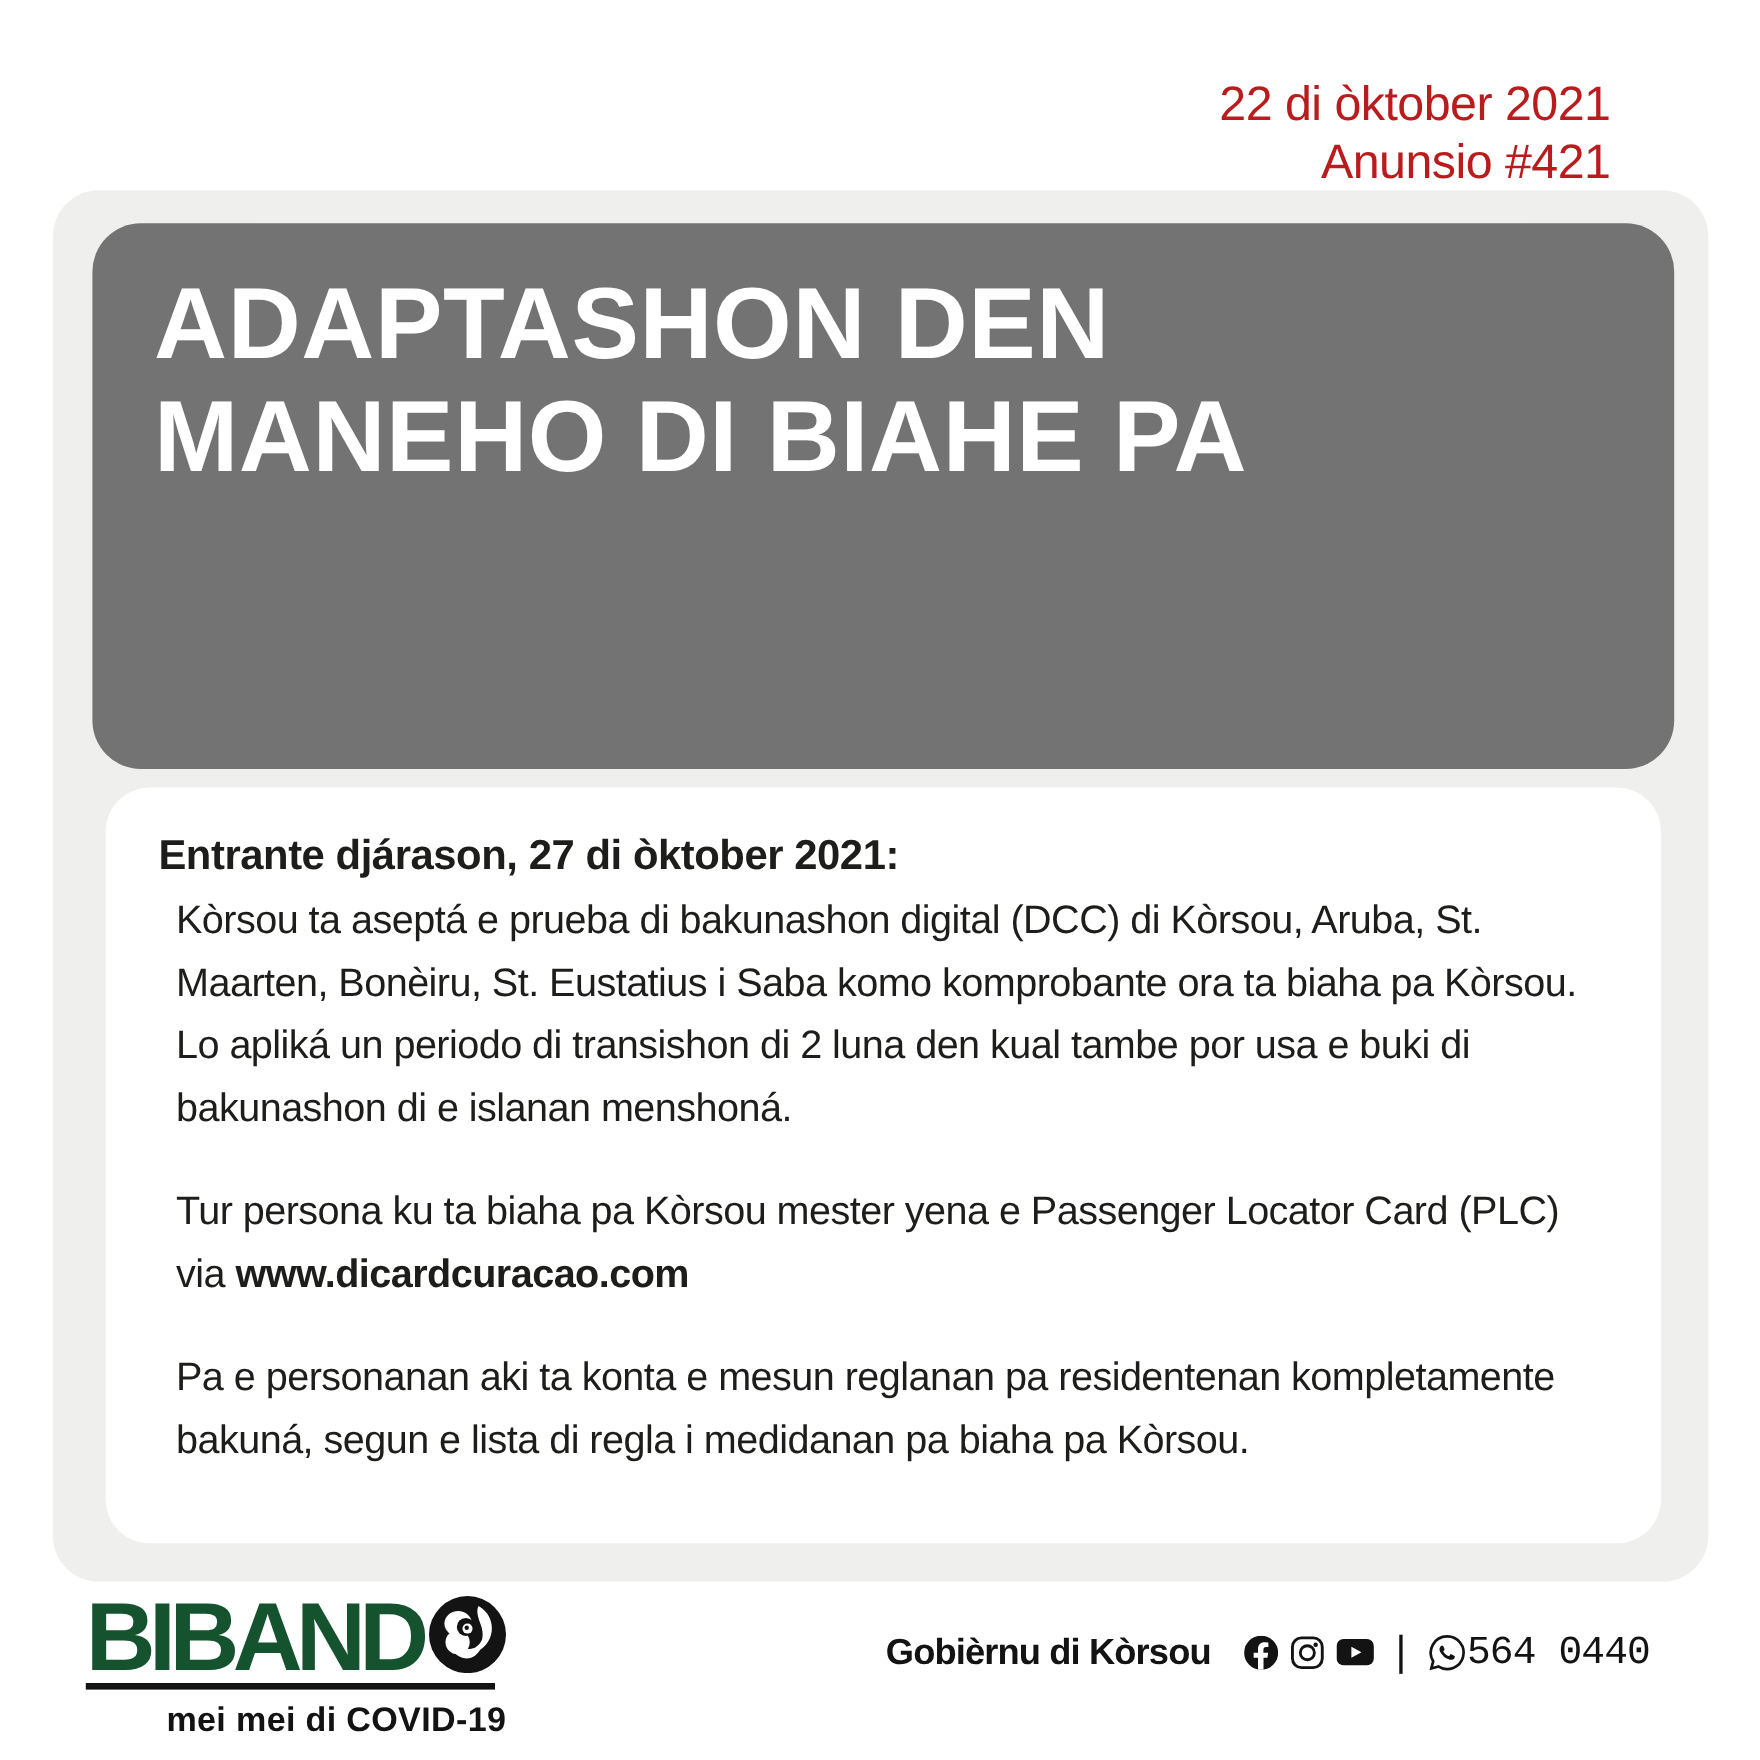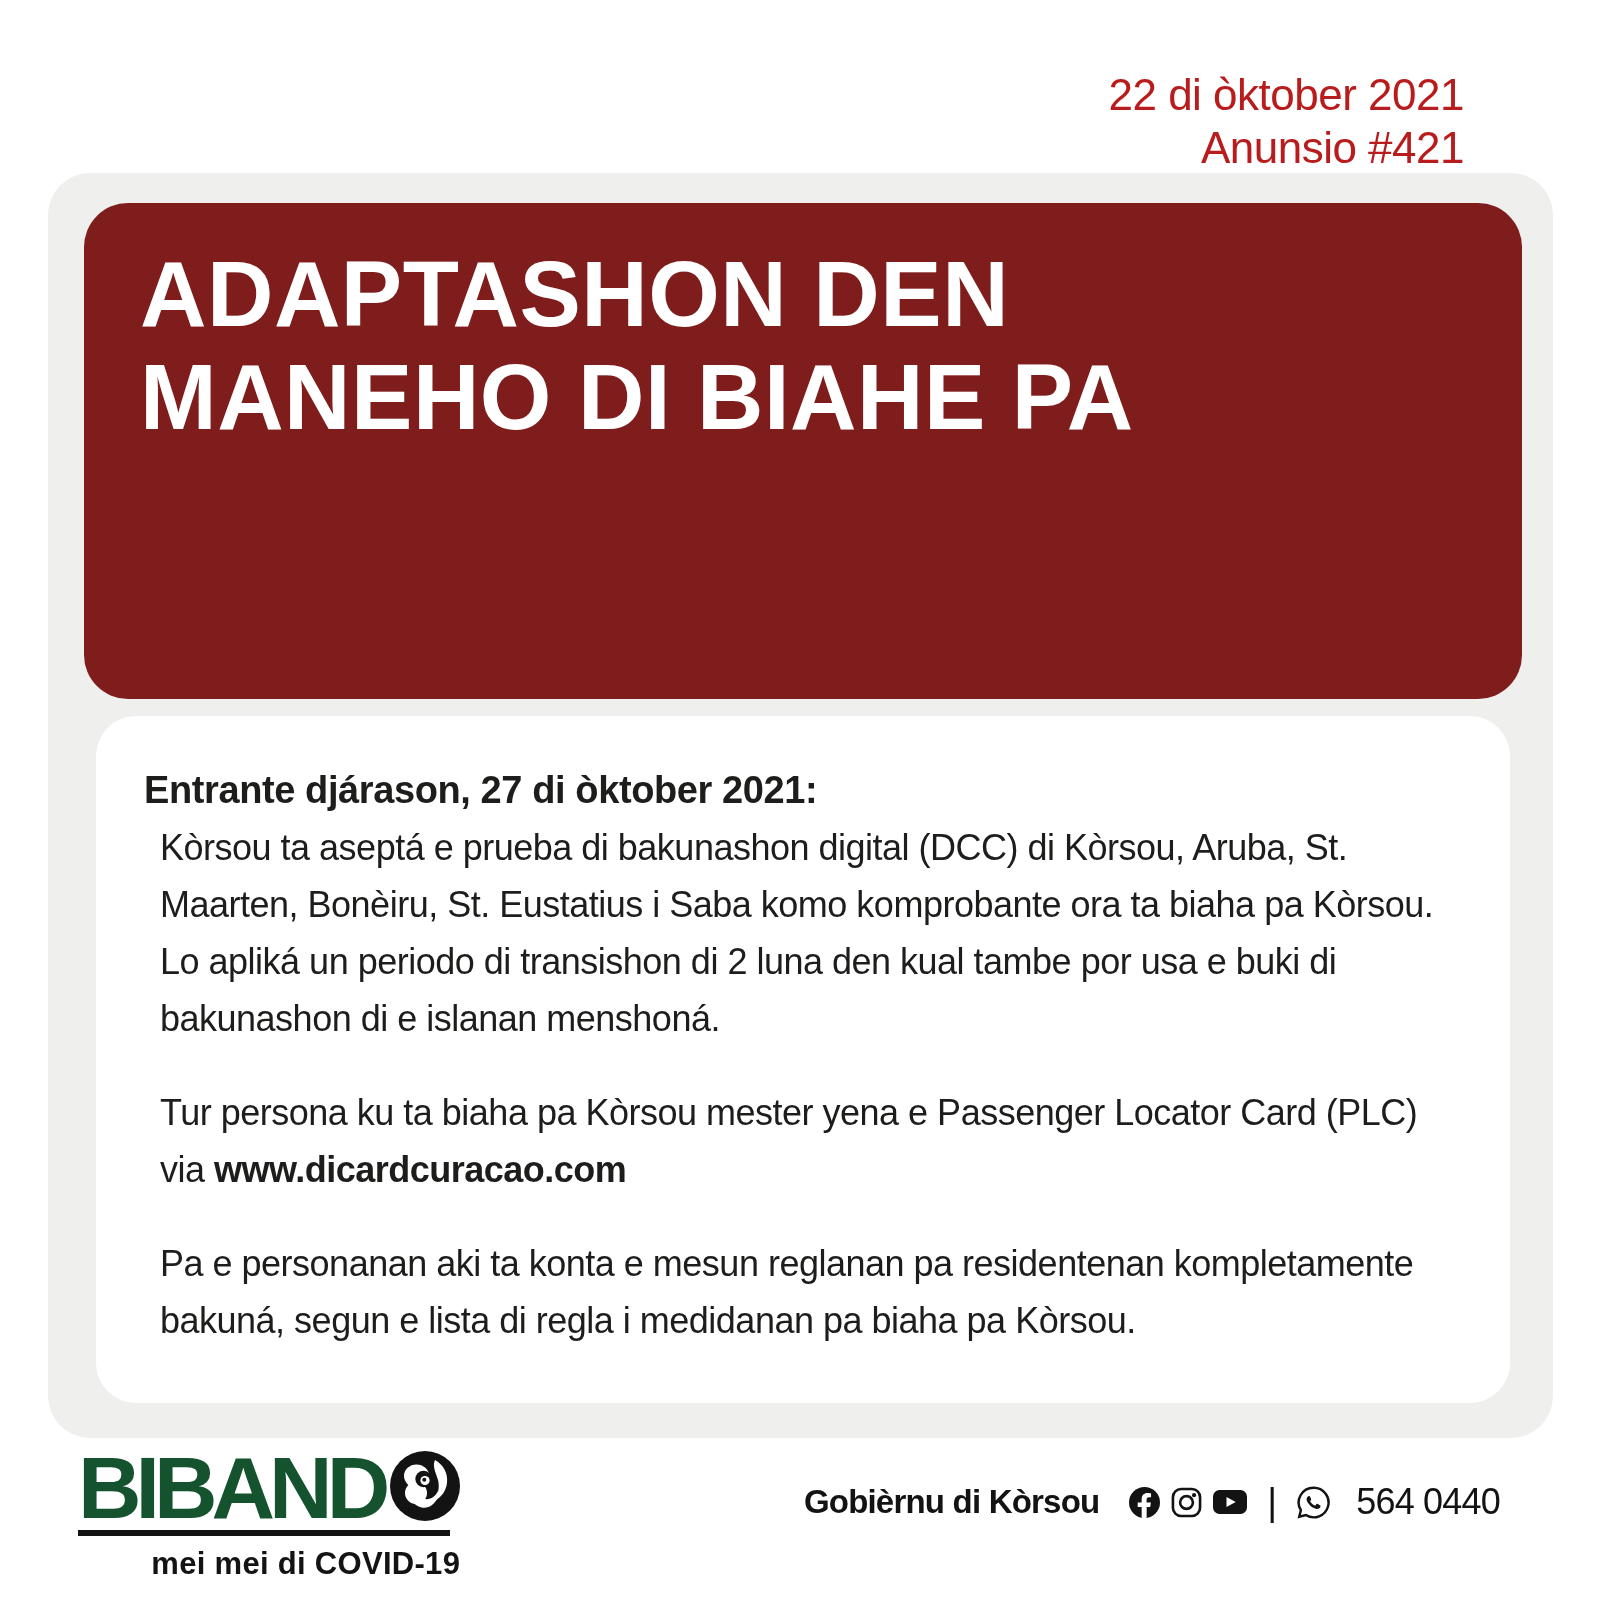--- a/index.html
+++ b/index.html
@@ -20,7 +20,7 @@
   
   .orange-banner{
     position:absolute;left:36px;top:30px;width:1438px;height:496px;
-    background:#7f1d1d;border-radius:44px;box-sizing:border-box;
+    background:#737373;border-radius:44px;box-sizing:border-box;
     padding:40px 20px 0 56px;
   }
   .title-line{

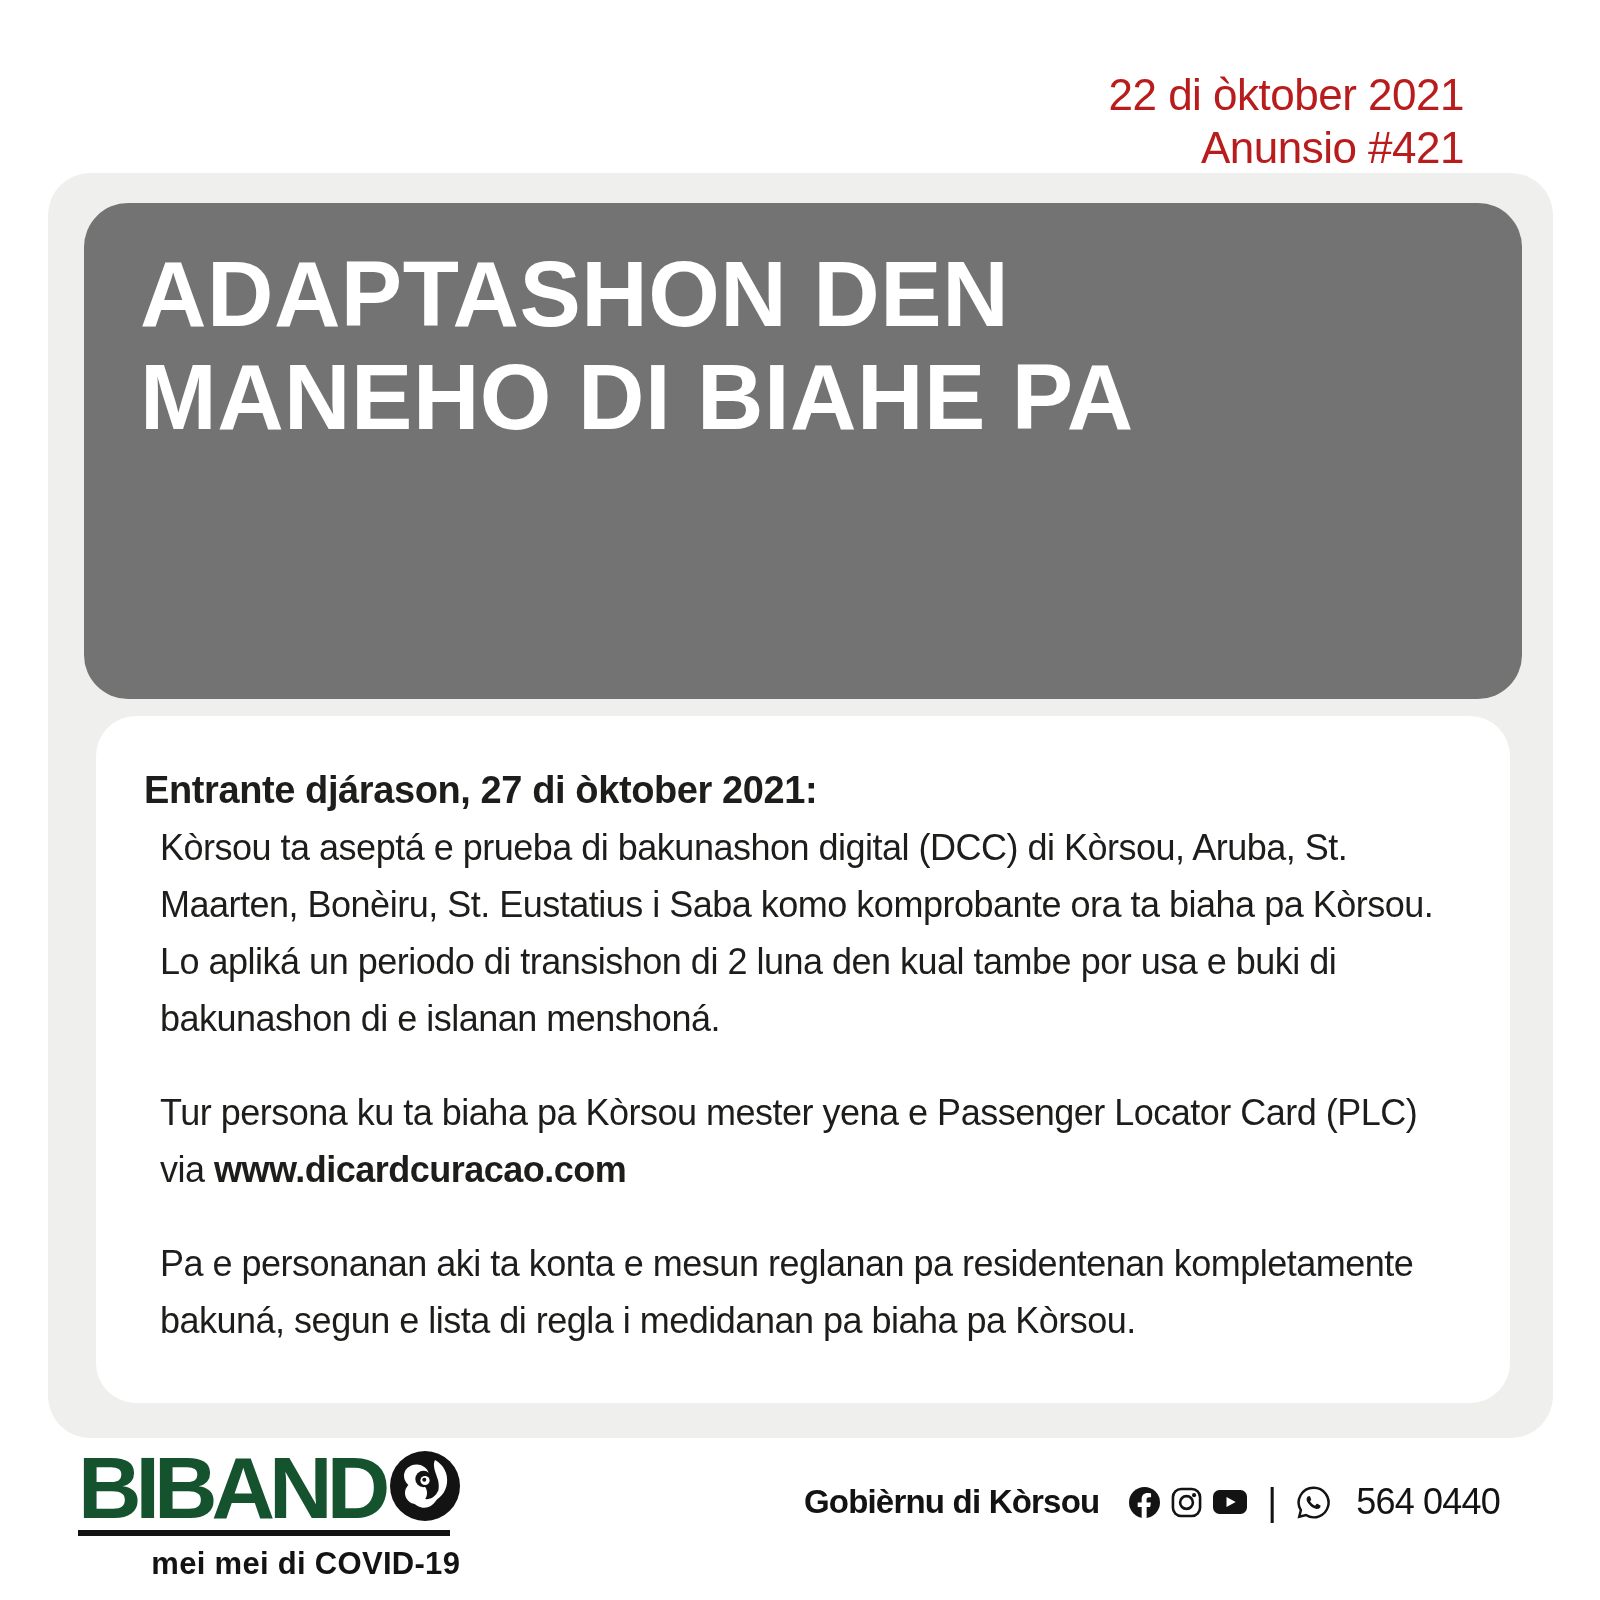--- a/index.html
+++ b/index.html
@@ -31,7 +31,7 @@
   .white-card{
     position:absolute;left:48px;top:543px;width:1414px;height:687px;
     background:#ffffff;border-radius:40px;box-sizing:border-box;
-    padding:46px 48px 0 48px;
+    padding:34px 48px 0 48px;
   }
   .lead{
     font-weight:bold;font-size:38px;line-height:57px;letter-spacing:-0.4px;margin:0;

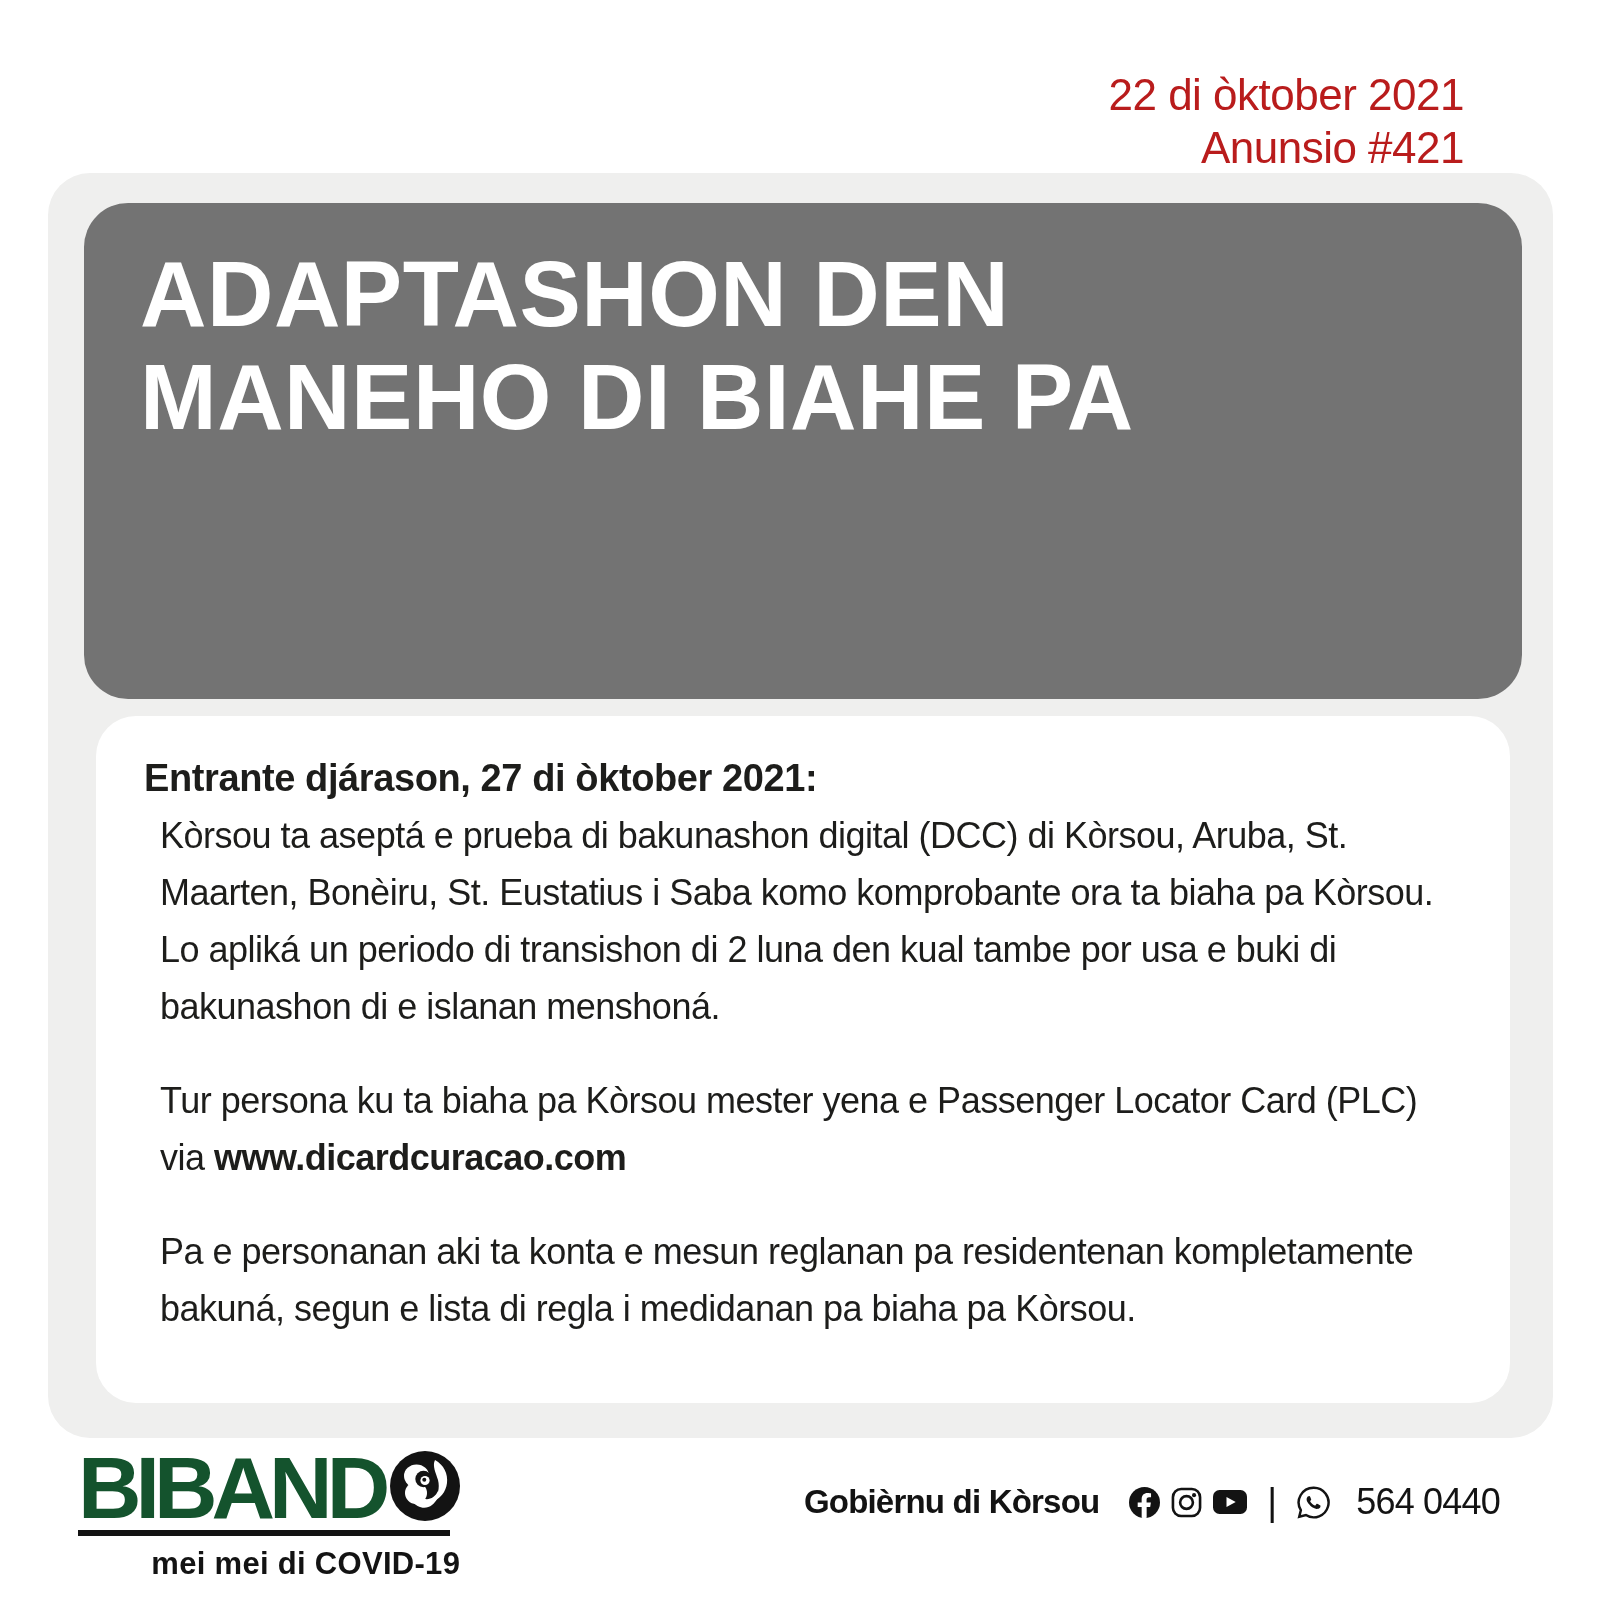--- a/index.html
+++ b/index.html
@@ -63,7 +63,7 @@
   .soc svg{display:block;}
   .icon-gap{margin-right:11px;}
   .pipe{font-size:38px;font-weight:normal;color:#131313;margin:0 18px 0 20px;}
-  .phone{font-size:36px;letter-spacing:-0.8px;margin-left:24px;white-space:nowrap;}
+  .phone{font-size:36px;letter-spacing:-0.8px;margin-left:0;white-space:nowrap;font-family:Liberation Mono, monospace;}
 </style>
 </head>
 <body>

